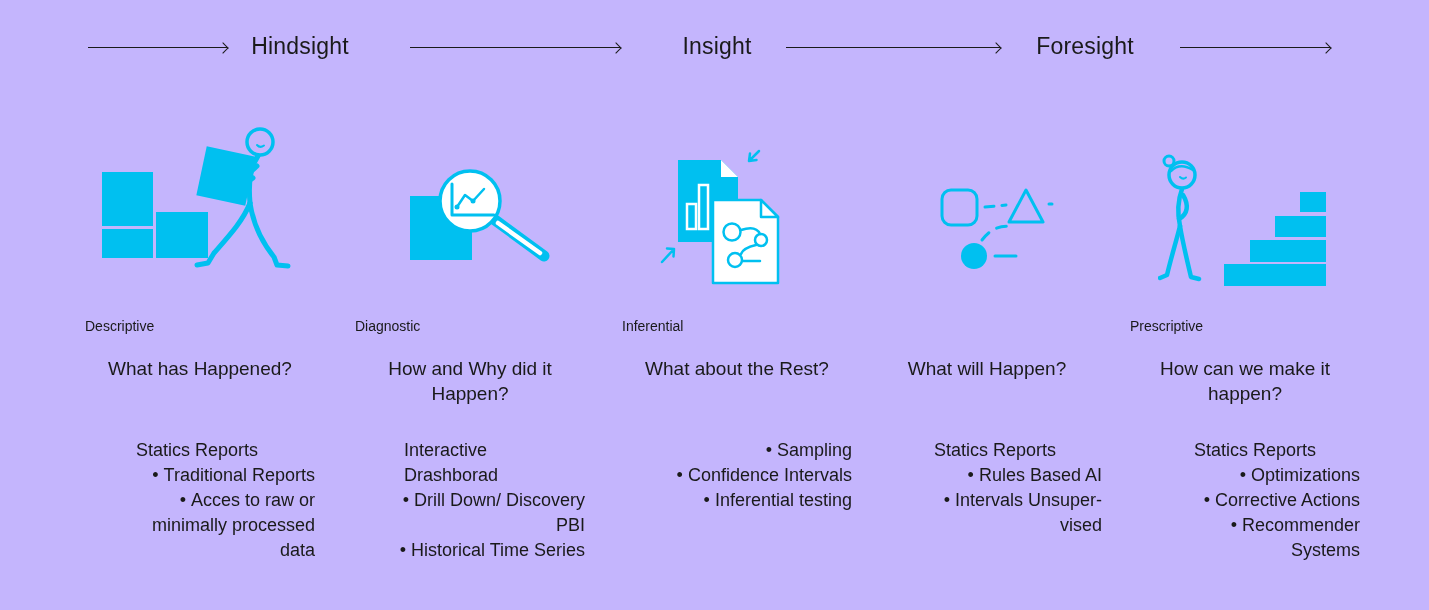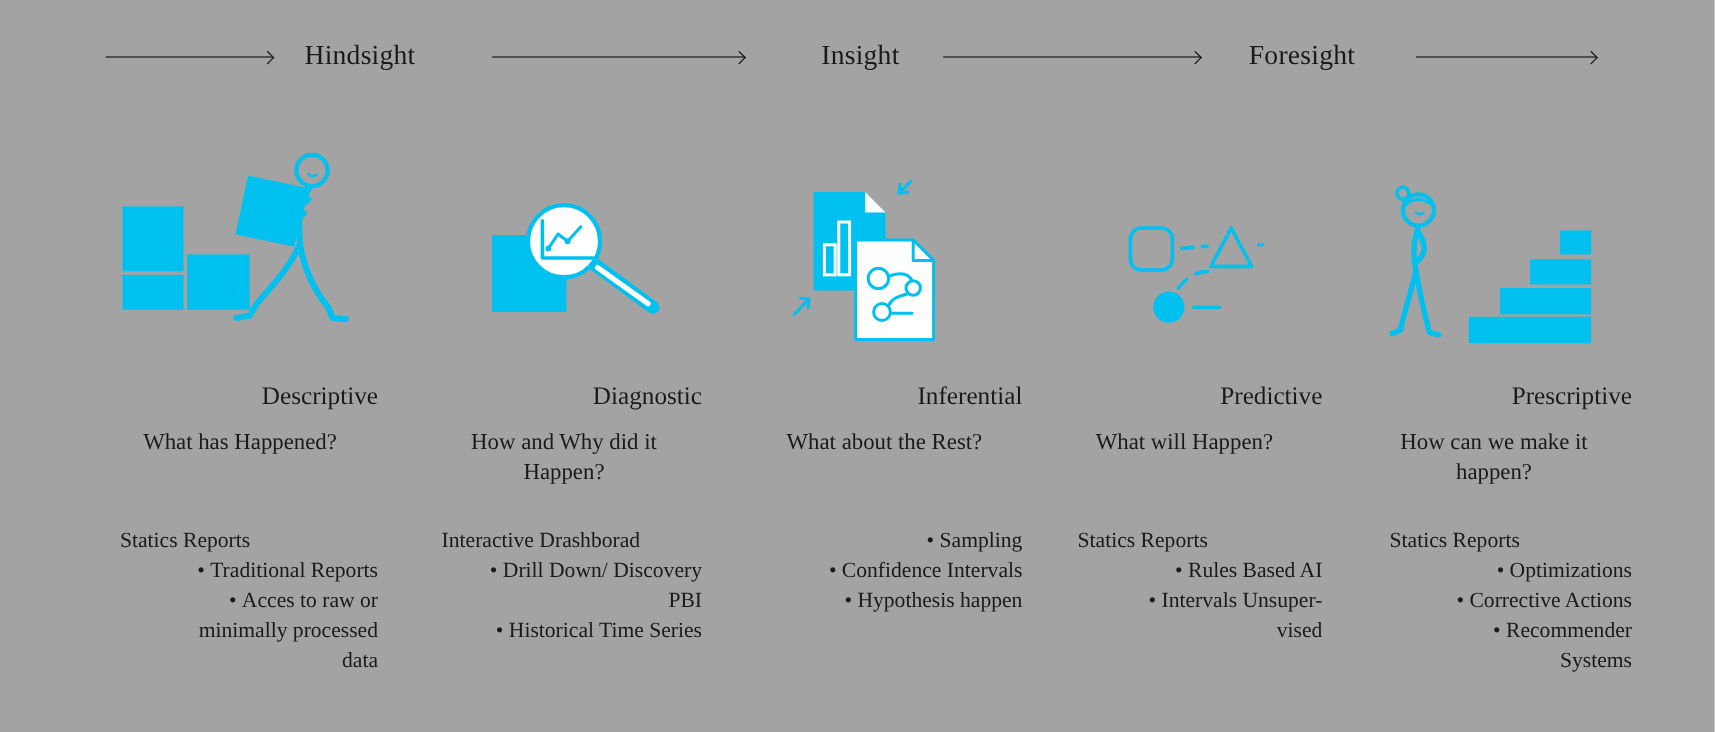--- a/index.html
+++ b/index.html
@@ -4,8 +4,8 @@
 <style>
   html,body{margin:0;padding:0;background:#fff;}
   .canvas{
-    position:relative;width:1429px;height:610px;background:#a3a3a3;
-    font-family:Liberation Serif, serif;color:#1a1a1a;overflow:hidden;
+    position:relative;width:1429px;height:610px;background:#c4b5fd;
+    font-family:Liberation Sans, sans-serif;color:#1a1a1a;overflow:hidden;
   }
   
   .stage-label{position:absolute;top:33px;font-size:23px;letter-spacing:.2px;text-align:center;}

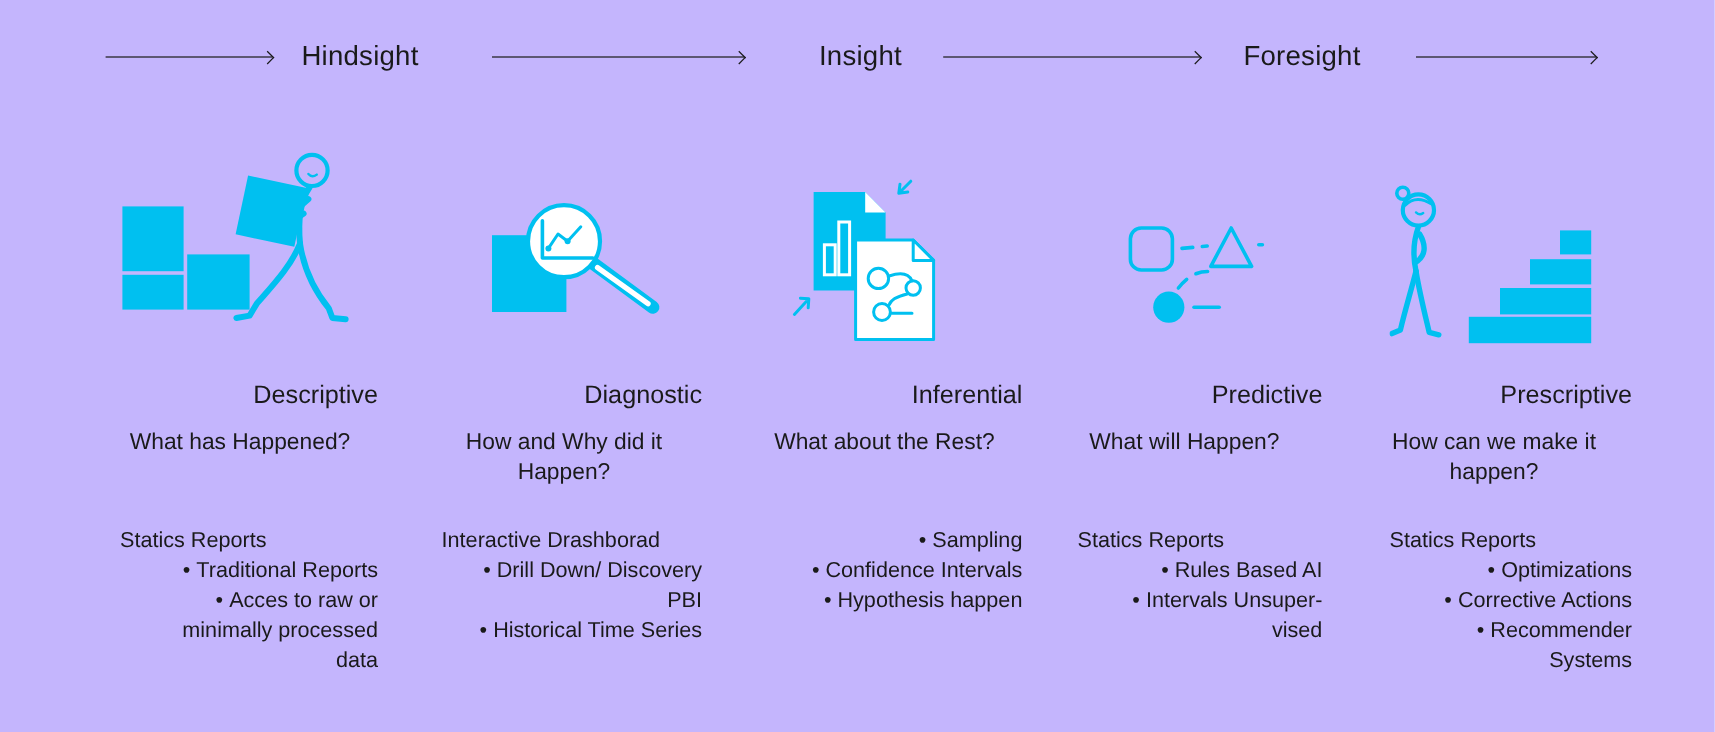--- a/index.html
+++ b/index.html
@@ -20,7 +20,7 @@
   .icon{position:absolute;}
   .icon-1{left:15px;top:15px}.icon-2{left:50px;top:55px}.icon-3{left:33px;top:38px}
   .icon-4{left:66px;top:68px}.icon-5{left:28px;top:38px}
-  .col-title{position:absolute;top:208px;left:0;right:0;text-align:right;font-size:21px;}
+  .col-title{position:absolute;top:208px;left:0;right:0;text-align:left;font-size:14px;}
   .col-question{position:absolute;top:246px;left:-14px;right:-14px;text-align:center;
     font-size:19px;line-height:25px;white-space:pre-line;}
   .col-list{position:absolute;top:328px;right:0;font-size:18px;line-height:25px;}

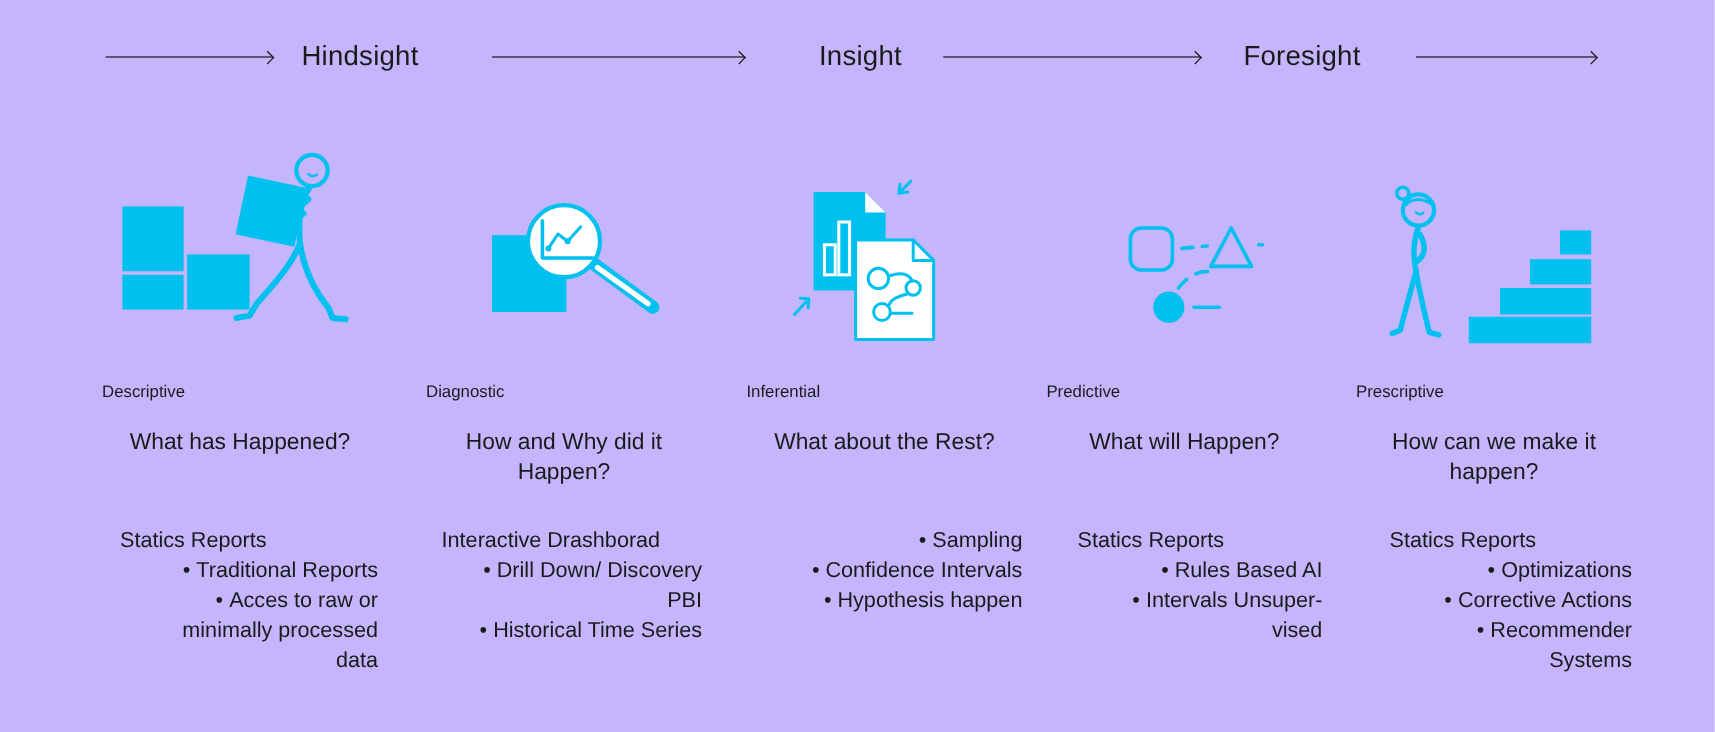--- a/index.html
+++ b/index.html
@@ -132,7 +132,6 @@
       <line class="st" x1="57" y1="78" x2="78" y2="78" stroke-width="3"></line>
       <path class="st" d="M44,62 Q57,45 75,49" stroke-width="3" stroke-dasharray="10 9"></path>
     </svg>
-    <div class="col-title">Predictive</div>
     <div class="col-question">What will Happen?</div>
     <div class="col-list">
       <div class="list-title">Statics Reports</div>

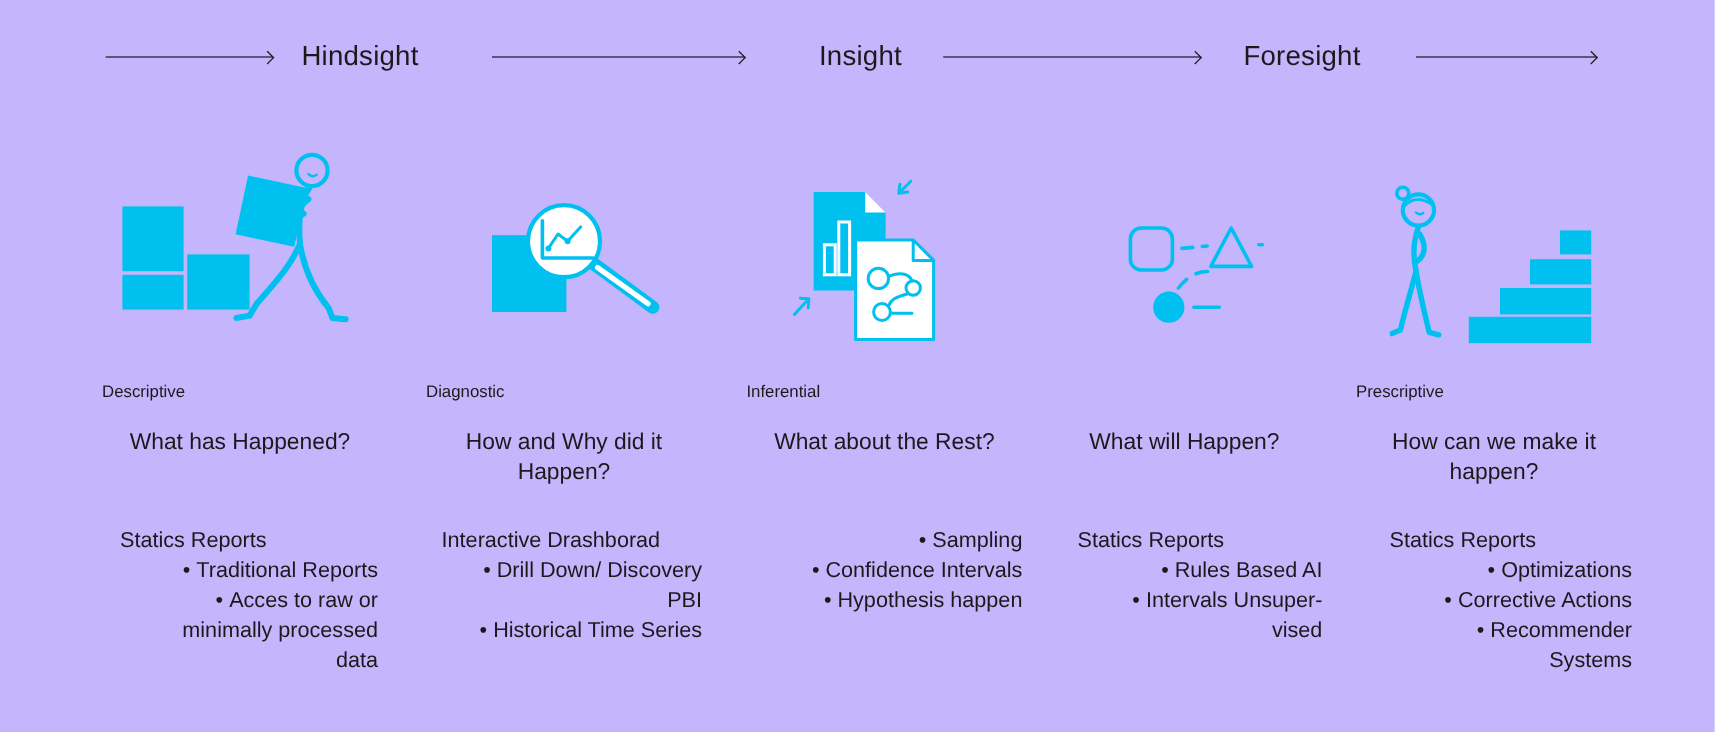--- a/index.html
+++ b/index.html
@@ -26,7 +26,7 @@
   .col-list{position:absolute;top:328px;right:0;font-size:18px;line-height:25px;}
   .col-1 .col-list{left:15px}.col-2 .col-list{left:13px}.col-3 .col-list{left:21px}
   .col-4 .col-list{left:26px}.col-5 .col-list{left:28px}
-  .list-title{white-space:pre-line;}
+  .list-title{white-space:pre-line;margin-left:36px;}
   .col-list ul{margin:0;padding:0;list-style:none;}
   .col-list li{white-space:pre-line;padding-left:17px;text-indent:-17px;text-align:right;}
   .col-list li::before{content:"\2022\00a0";}

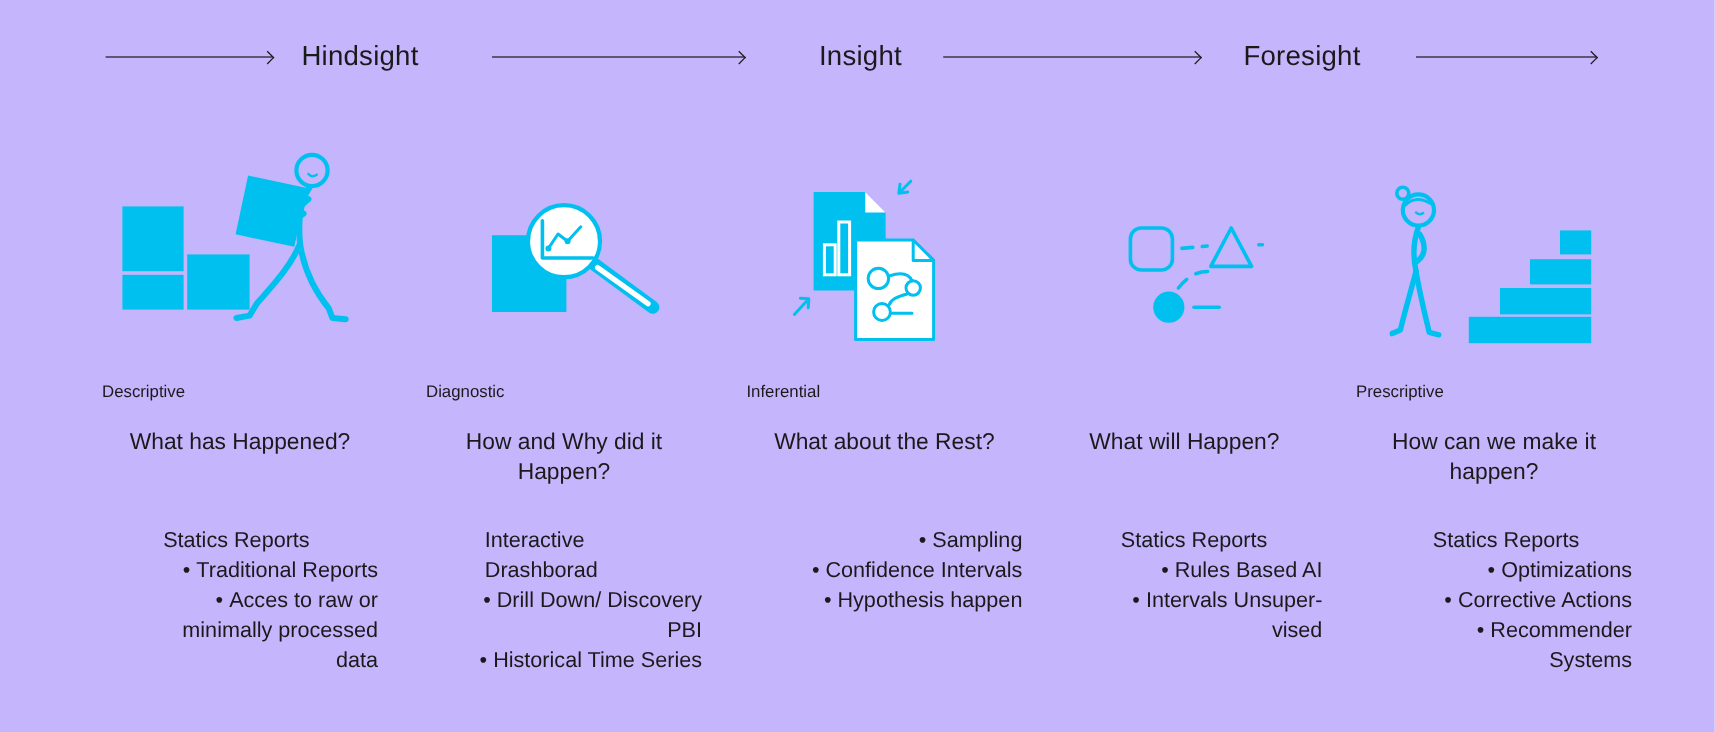--- a/index.html
+++ b/index.html
@@ -117,7 +117,7 @@
       <ul>
         <li>Sampling</li>
         <li>Confidence Intervals</li>
-        <li>Hypothesis happen</li>
+        <li>Inferential testing</li>
       </ul>
     </div>
   </div>

